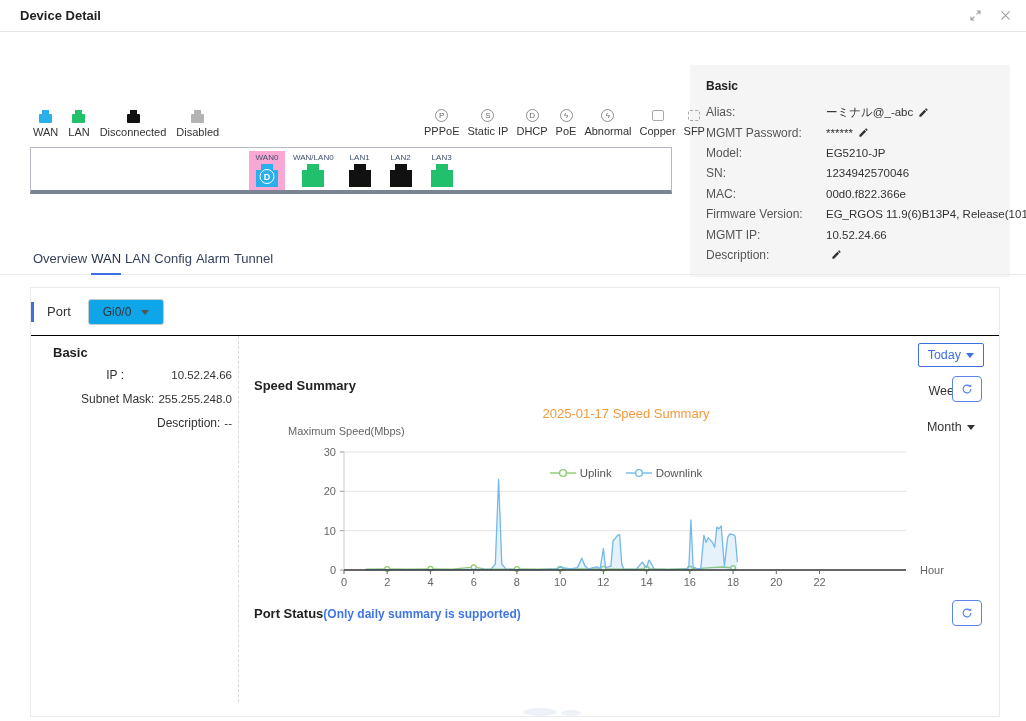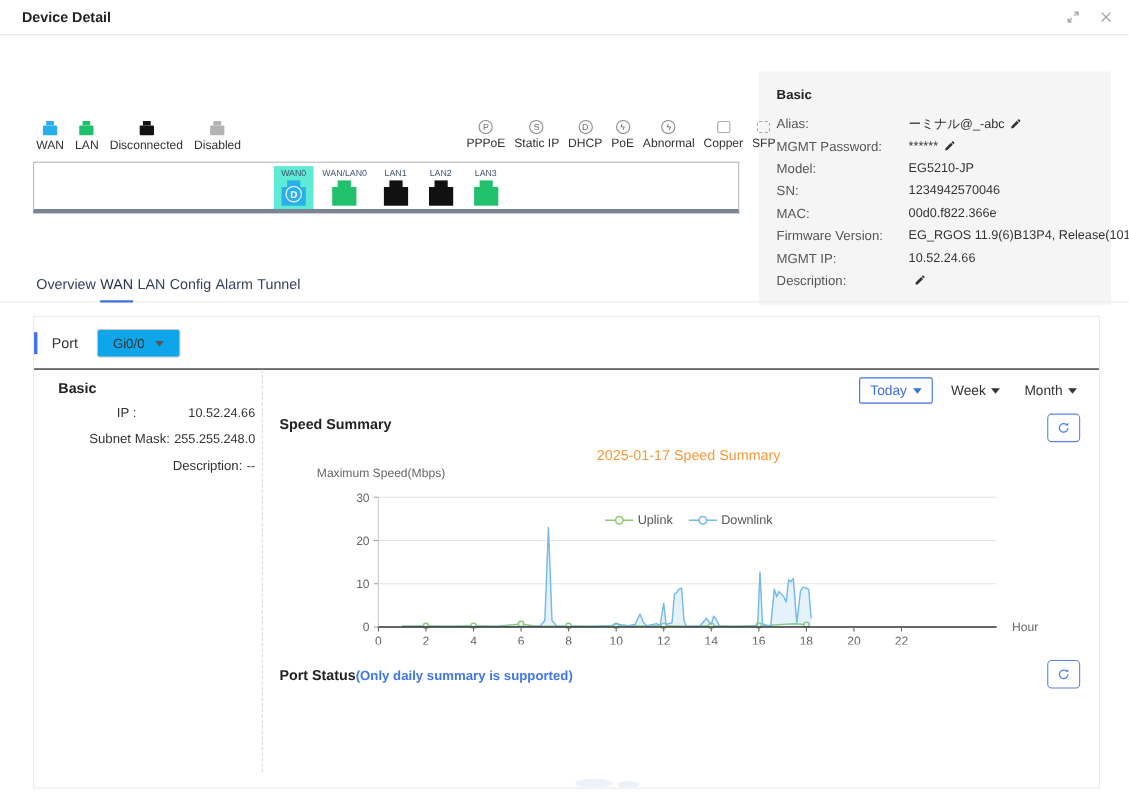--- a/index.html
+++ b/index.html
@@ -38,7 +38,7 @@
                 border:1px solid #b6bac2; border-bottom:4px solid #7b8492; }
   .ports { position:absolute; left:218px; top:0; height:42px; display:flex; align-items:flex-end; gap:5px; }
   .port-cell { display:flex; flex-direction:column; align-items:center; min-width:36px; padding:2px 3px 3px; cursor:pointer; }
-  .port-cell.selected { background:#5eead4; }
+  .port-cell.selected { background:#f9a8d4; }
   .port-label { font-size:8px; color:#3f5170; line-height:9px; margin-bottom:2px; white-space:nowrap; }
   .port-shape { width:22px; height:17px; background:var(--c); position:relative; margin-top:6px; }
   .port-shape::before { content:""; position:absolute; top:-6px; left:5px; width:12px; height:6px; background:var(--c); }

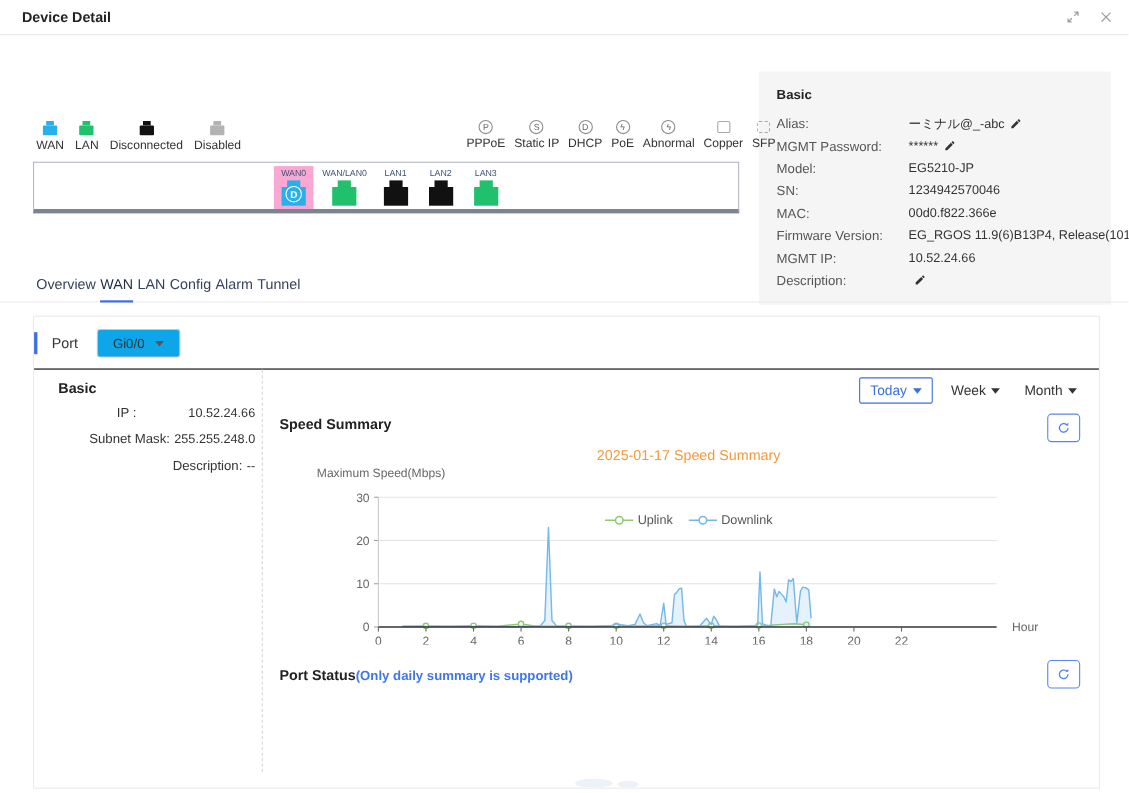--- a/index.html
+++ b/index.html
@@ -69,7 +69,7 @@
   .wb-label { min-width:65px; color:#333; flex:none; padding-right:4px; }
   .wb-value { color:#333; font-size:11.5px; white-space:nowrap; }
 
-  .range-group { position:absolute; right:15px; top:55px; display:flex; align-items:center; gap:12px; }
+  .range-group { position:absolute; right:15px; top:55px; display:flex; align-items:center; gap:12px;flex-direction:column; }
   .range-btn { font-size:12.5px; color:#333; display:flex; align-items:center; gap:5px; padding:4px 4px; cursor:pointer; background:#fff; border:1px solid transparent; }
   .range-btn.active { border:1px solid #3d6fe0; border-radius:2px; color:#3d6fe0; padding:4px 9px; }
 

